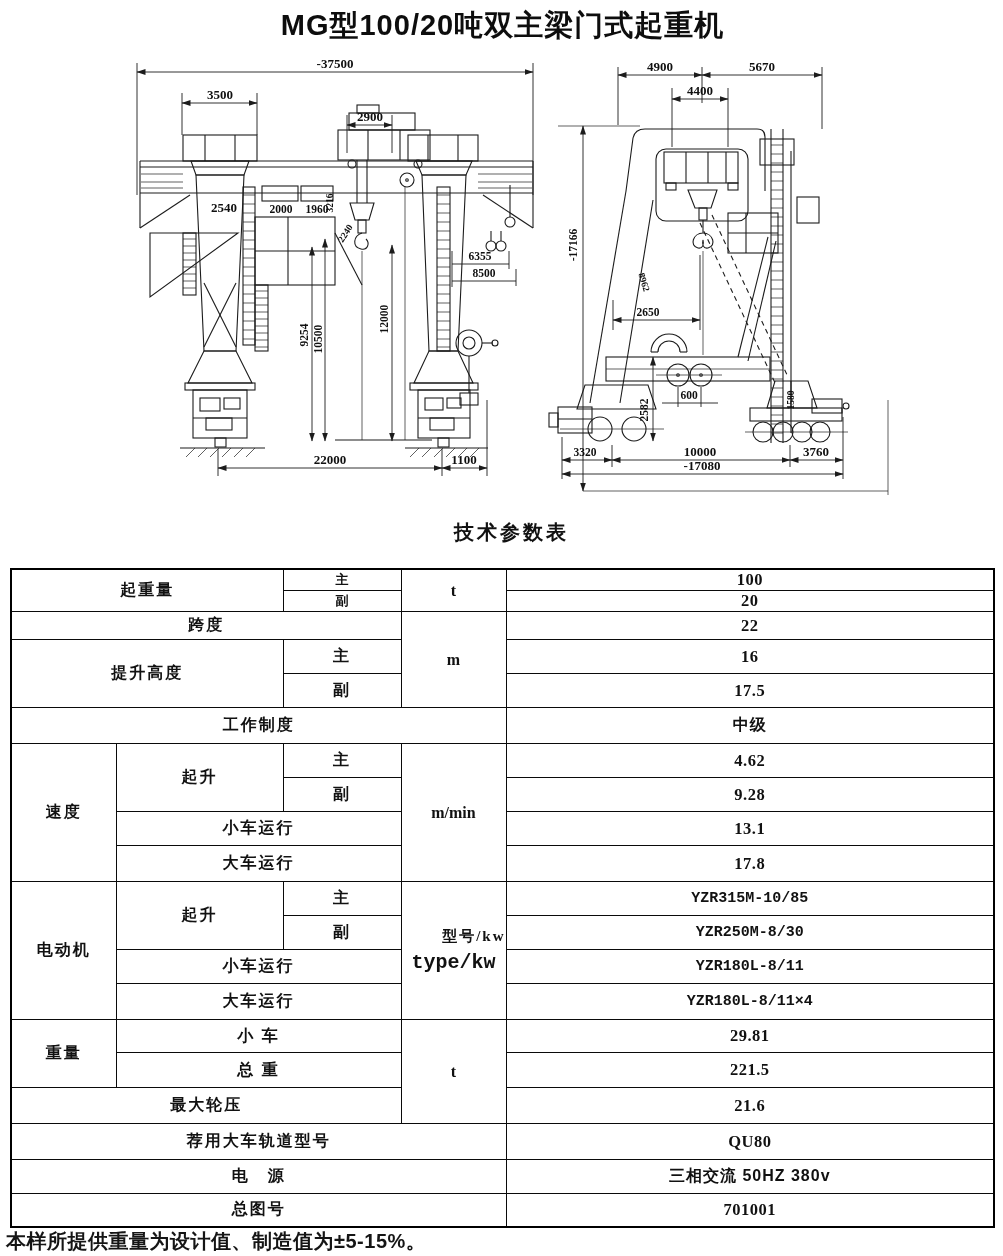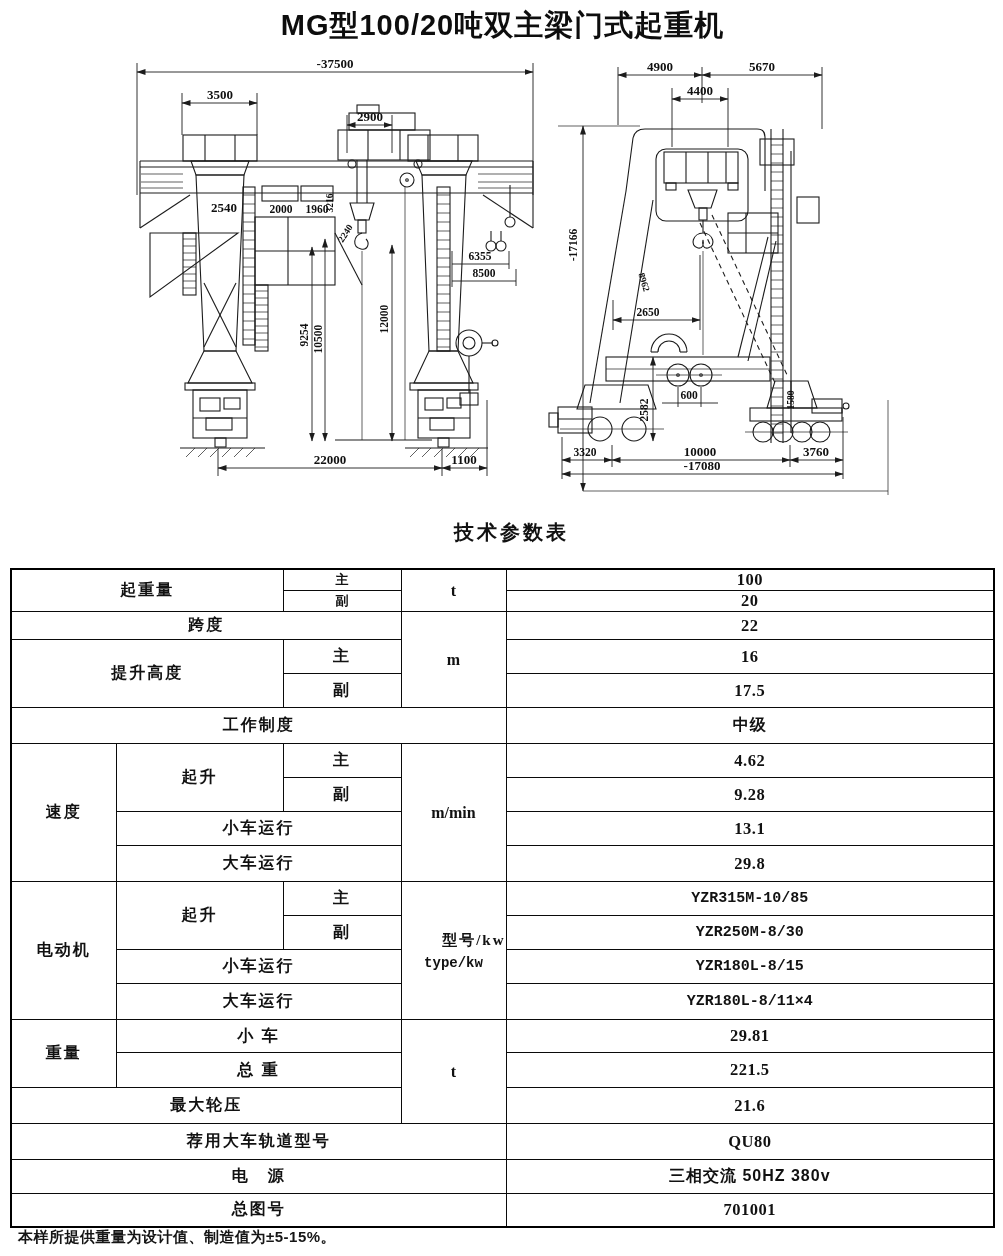--- a/index.html
+++ b/index.html
@@ -364,7 +364,7 @@
     </tr>
     <tr style="height:36px">
       <td colspan="2" class="lbl push-r100">大车运行</td>
-      <td class="val">29.8</td>
+      <td class="val">17.8</td>
     </tr>
     <tr style="height:34px">
       <td rowspan="4" class="lbl">电动机</td>

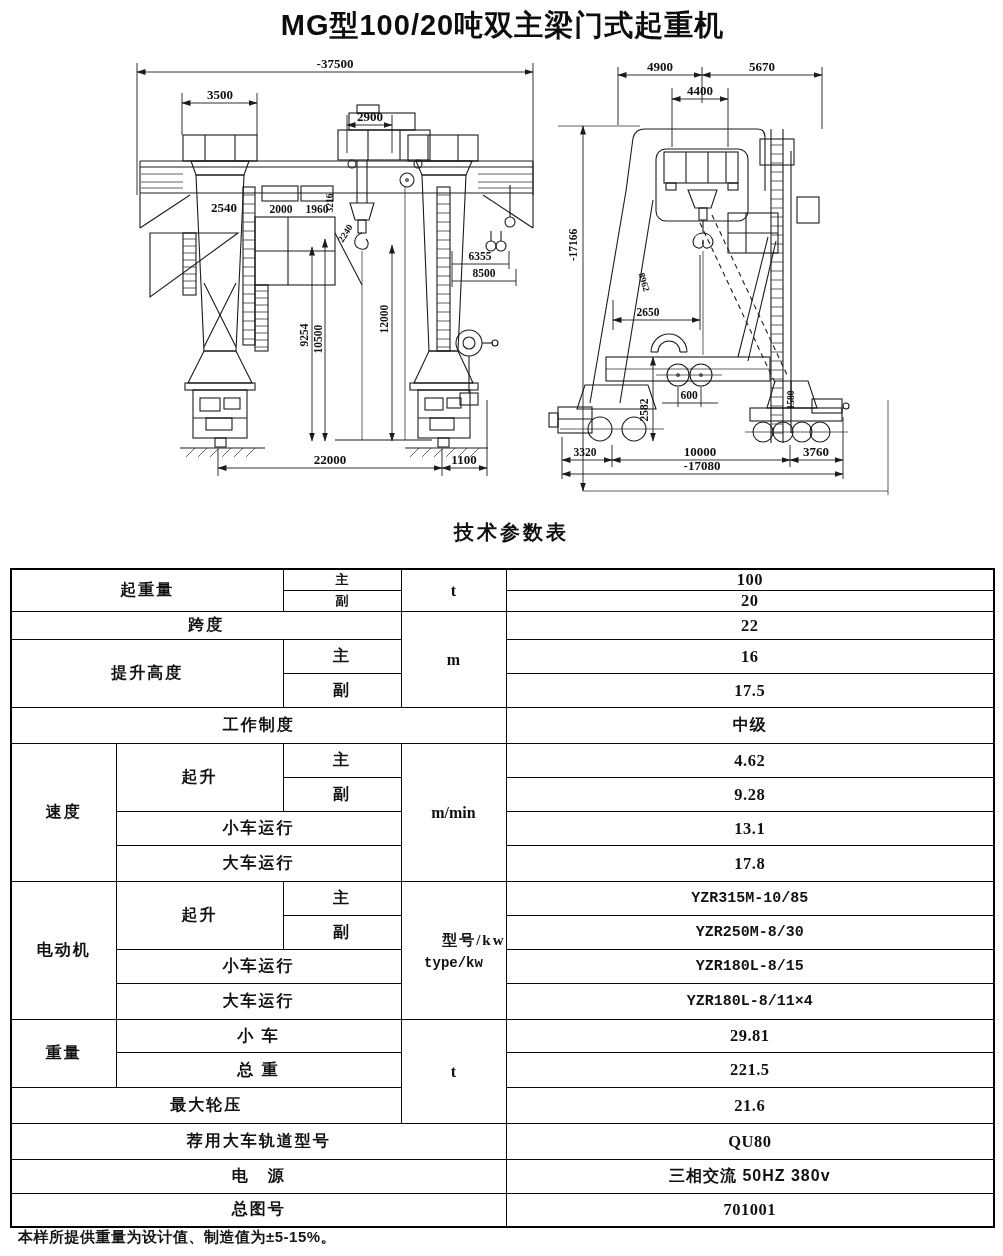--- a/index.html
+++ b/index.html
@@ -37,7 +37,7 @@
   .lbl{font-weight:bold;font-size:16px;letter-spacing:2px;text-align:right;}
   .sm{font-size:13px;letter-spacing:0;}
   .unit{font-family:"Liberation Serif","DejaVu Serif",serif;font-size:16px;font-weight:bold;}
-  .unit-en{font-family:"Liberation Mono","DejaVu Sans Mono",monospace;font-weight:bold;font-size:14px;margin-top:5px;}
+  .unit-en{font-family:"Liberation Mono","DejaVu Sans Mono",monospace;font-weight:bold;font-size:20px;margin-top:5px;}
   .val{font-family:"Liberation Serif","DejaVu Serif",serif;font-weight:700;font-size:16.5px;letter-spacing:0.5px;}
   .mono{font-family:"Liberation Mono","DejaVu Sans Mono",monospace;font-weight:600;font-size:15px;}
   .cnb{font-family:"Liberation Sans","DejaVu Sans",sans-serif;letter-spacing:1px;font-size:16px;}

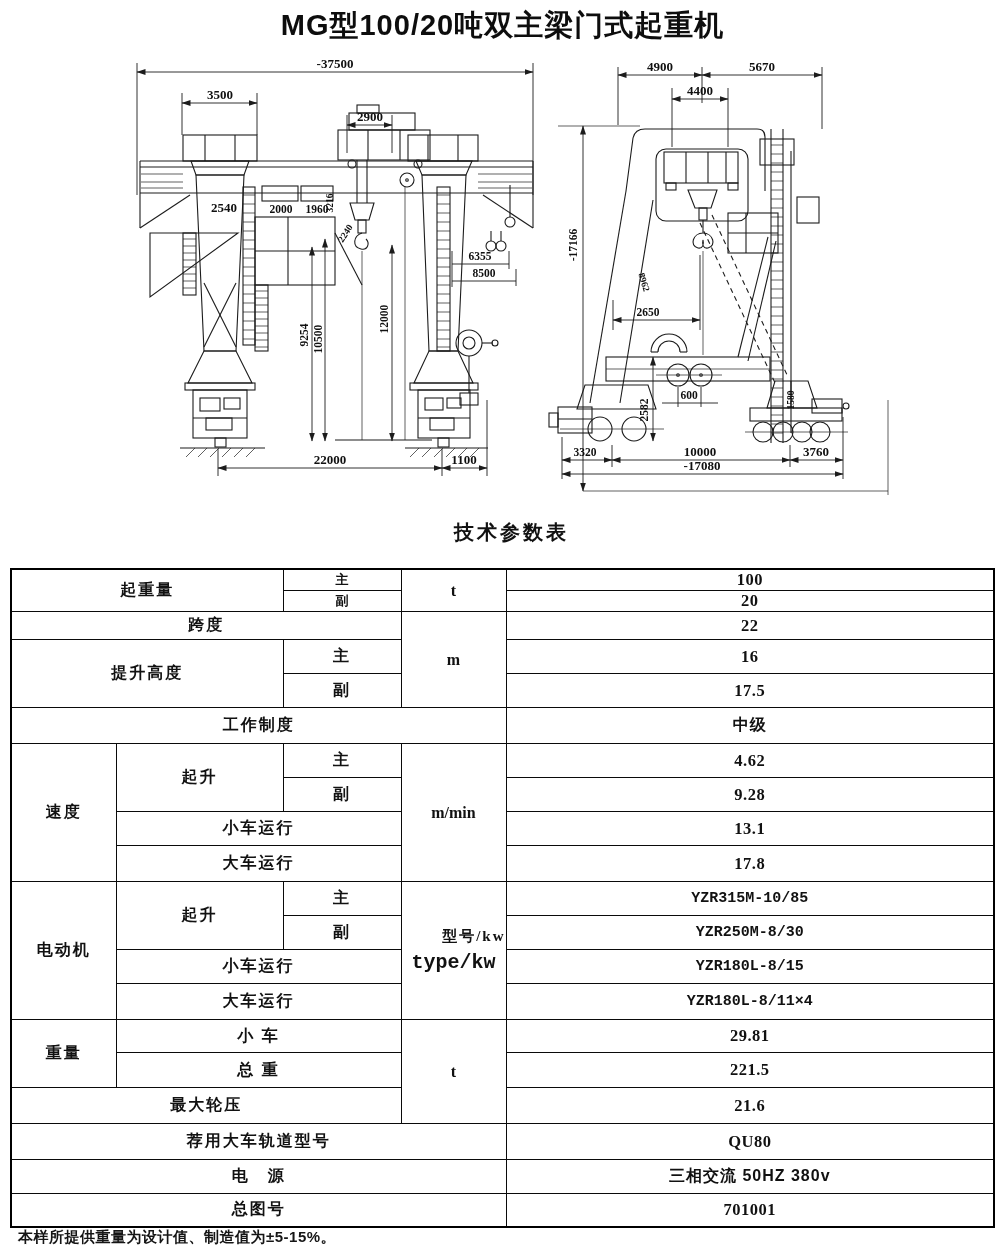--- a/index.html
+++ b/index.html
@@ -382,7 +382,7 @@
     </tr>
     <tr style="height:34px">
       <td colspan="2" class="lbl push-r100">小车运行</td>
-      <td class="mono">YZR180L-8/15</td>
+      <td class="mono">YZR180L-8/11</td>
     </tr>
     <tr style="height:36px">
       <td colspan="2" class="lbl push-r100">大车运行</td>

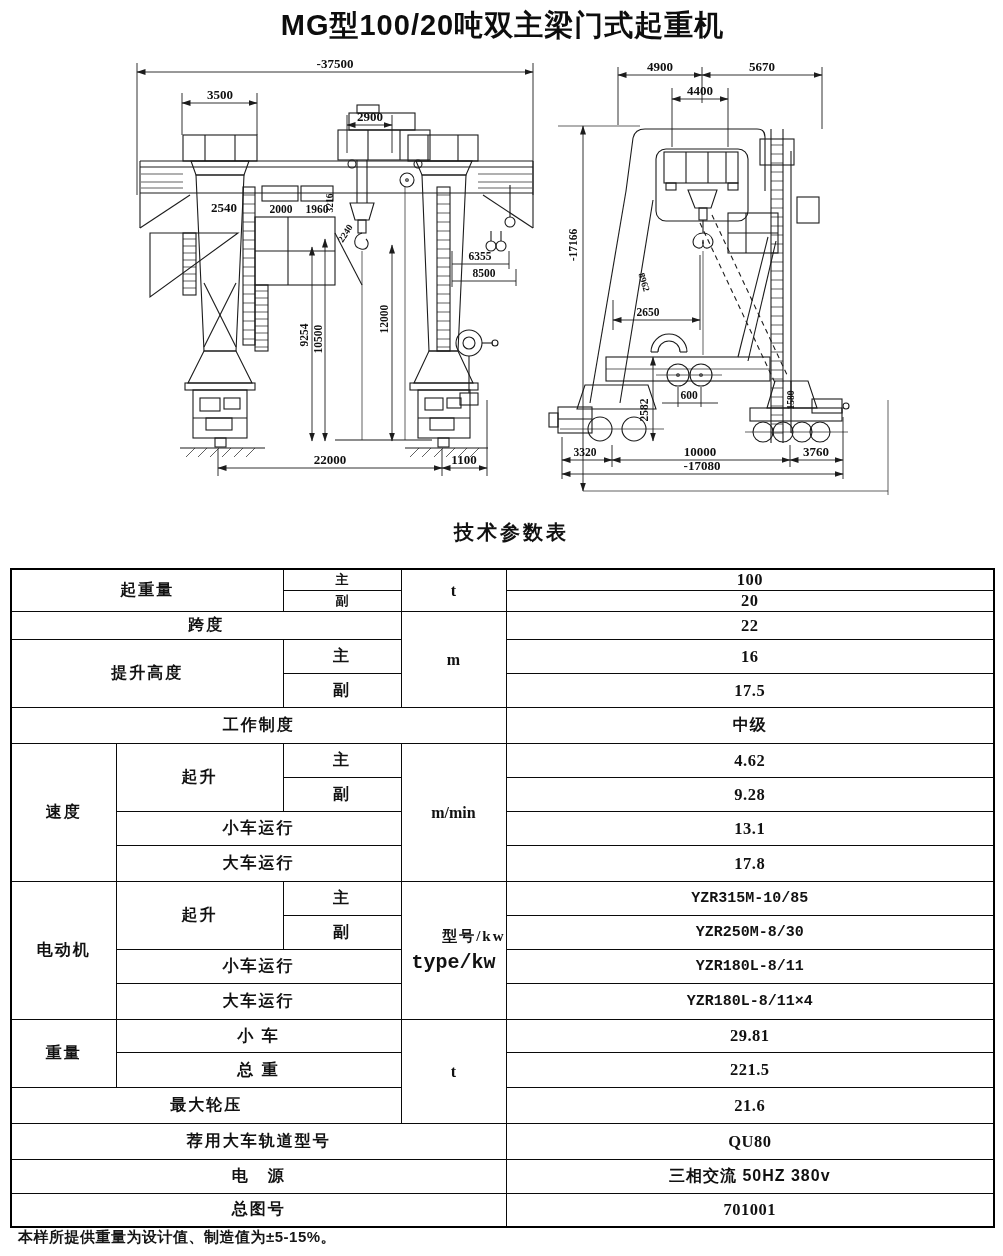--- a/index.html
+++ b/index.html
@@ -47,7 +47,7 @@
   .push-r80{padding-right:80px;}
   .push-r60{padding-right:60px;}
   .footnote{
-    position:absolute;top:1228px;left:18px;font-size:15px;font-weight:600;
+    position:absolute;top:1228px;left:6px;font-size:20px;font-weight:600;
     letter-spacing:0.5px;color:#151515;
   }
 </style>

